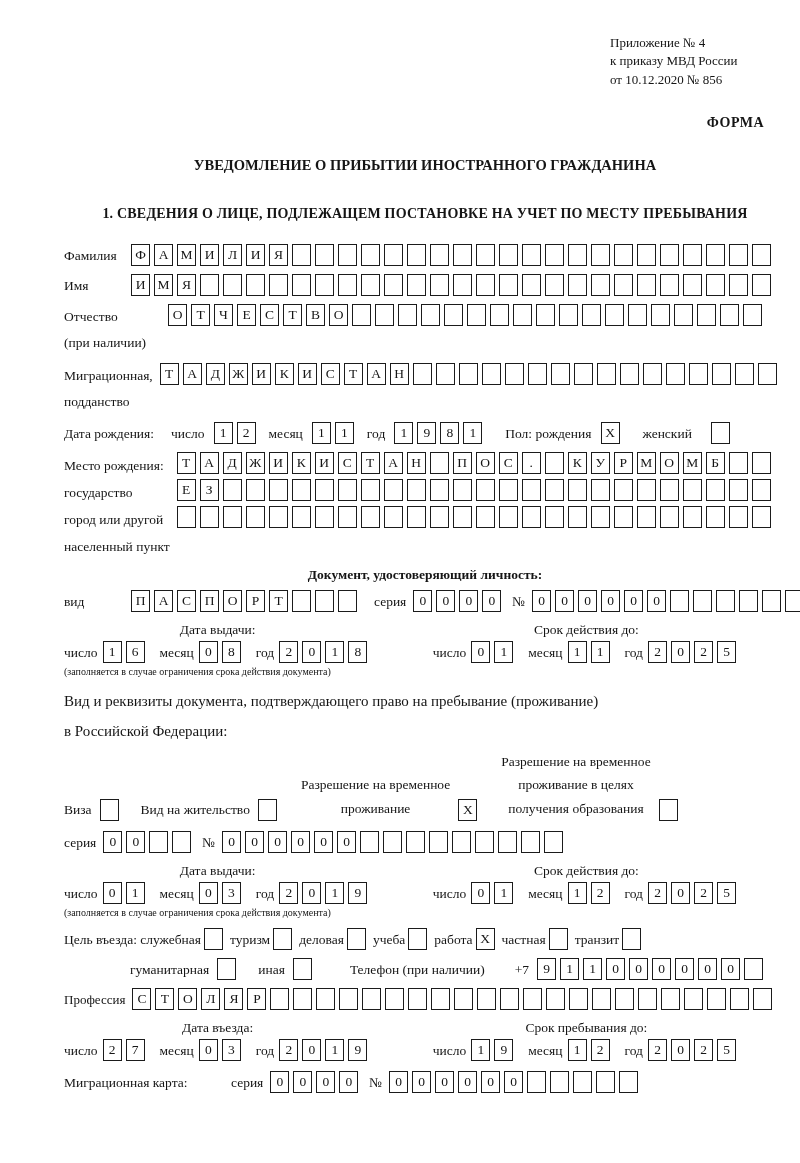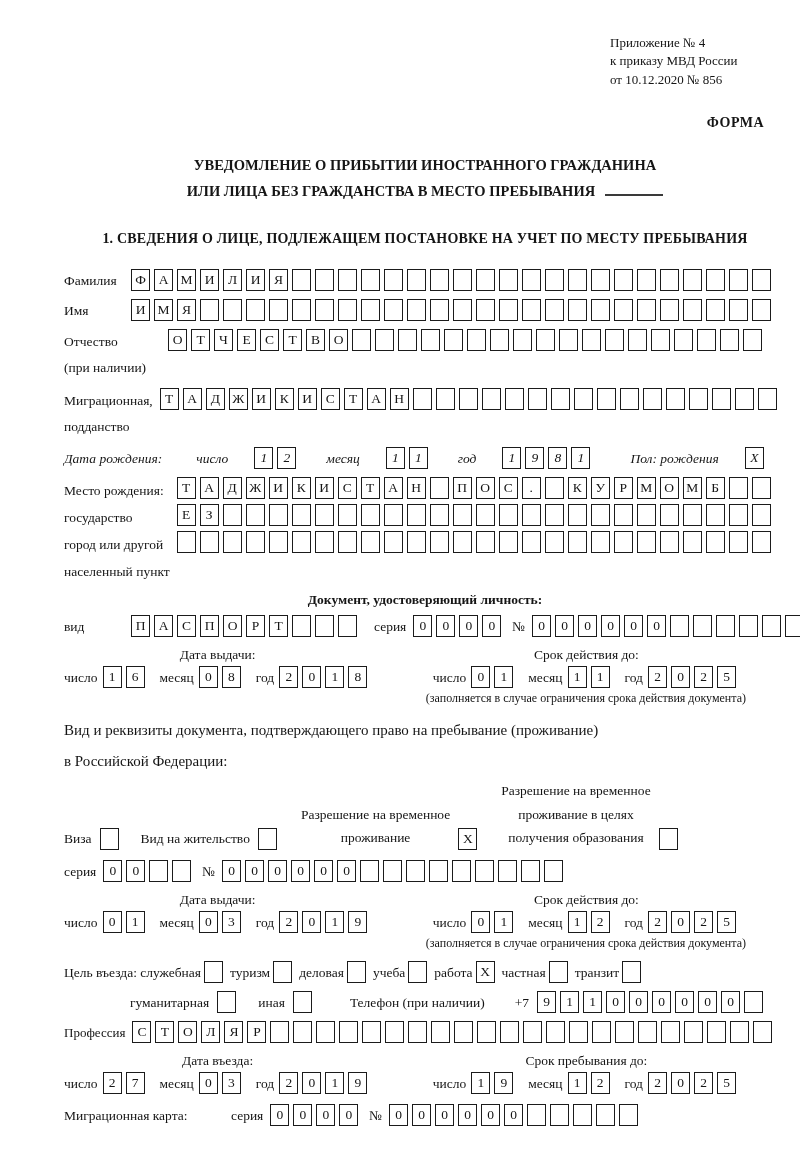--- a/index.html
+++ b/index.html
@@ -78,7 +78,6 @@
 
   <div class="title">
     <div>УВЕДОМЛЕНИЕ О ПРИБЫТИИ ИНОСТРАННОГО ГРАЖДАНИНА</div>
-    <div><span>ИЛИ ЛИЦА БЕЗ ГРАЖДАНСТВА В МЕСТО ПРЕБЫВАНИЯ</span><span class="blank-line"></span></div>
   </div>
 
   <div class="sec-heading">1. СВЕДЕНИЯ О ЛИЦЕ, ПОДЛЕЖАЩЕМ ПОСТАНОВКЕ НА УЧЕТ ПО МЕСТУ ПРЕБЫВАНИЯ</div>

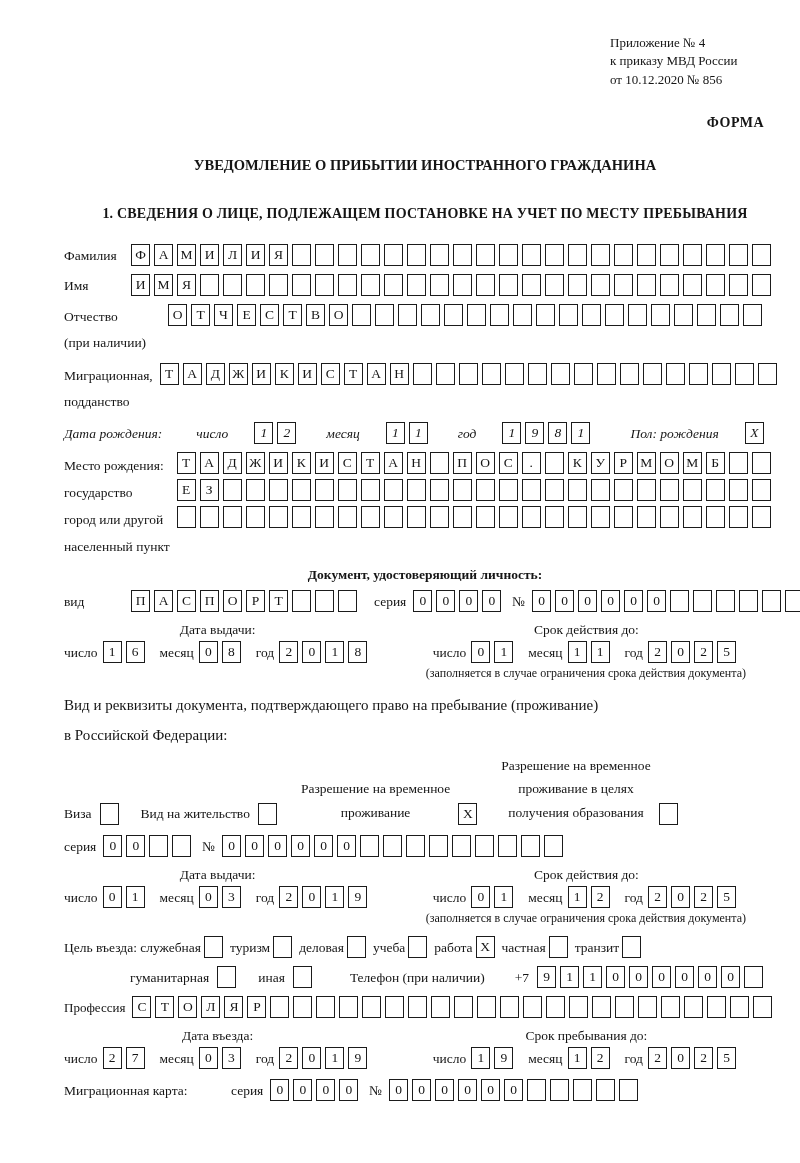--- a/index.html
+++ b/index.html
@@ -223,7 +223,7 @@
         </div>
     </div>
 
-    <div class="frow" style="gap:26px;font-style:italic;">
+    <div class="frow" style="gap:9px;">
       <span class="flabel">Дата рождения:</span>
       <span class="flabel" style="margin-left:8px;">число</span>
       <span class="cells">

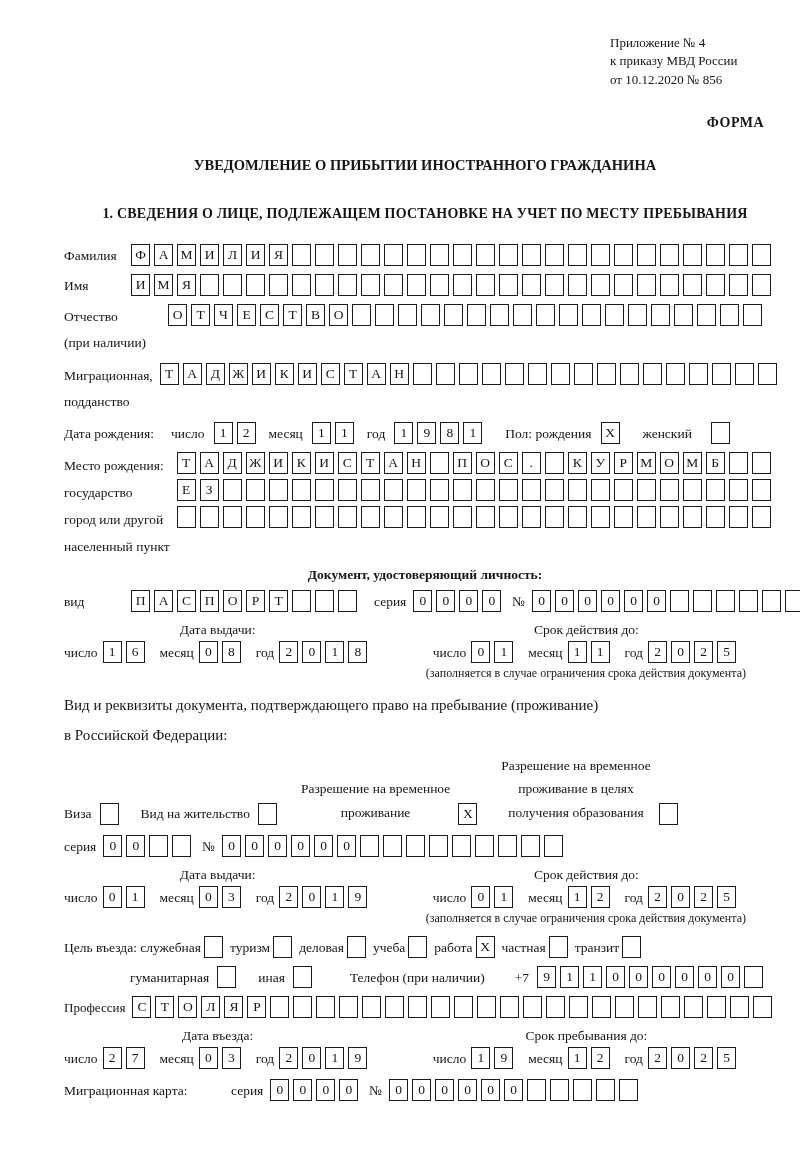--- a/index.html
+++ b/index.html
@@ -48,7 +48,7 @@
   .dg-row { display:flex; align-items:flex-start; gap:5px; }
   .dg-row .flabel { margin-left:6px; }
   .dg-row .flabel:first-child { margin-left:0; }
-  .restrict-note { font-size:12px; text-align:right; padding-right:40px; margin:2px 0 10px; }
+  .restrict-note { font-size:10px; padding-right:40px; margin:2px 0 10px; }
 
   .intro { font-size:15px; line-height:1.9; margin-top:2px; }
 

